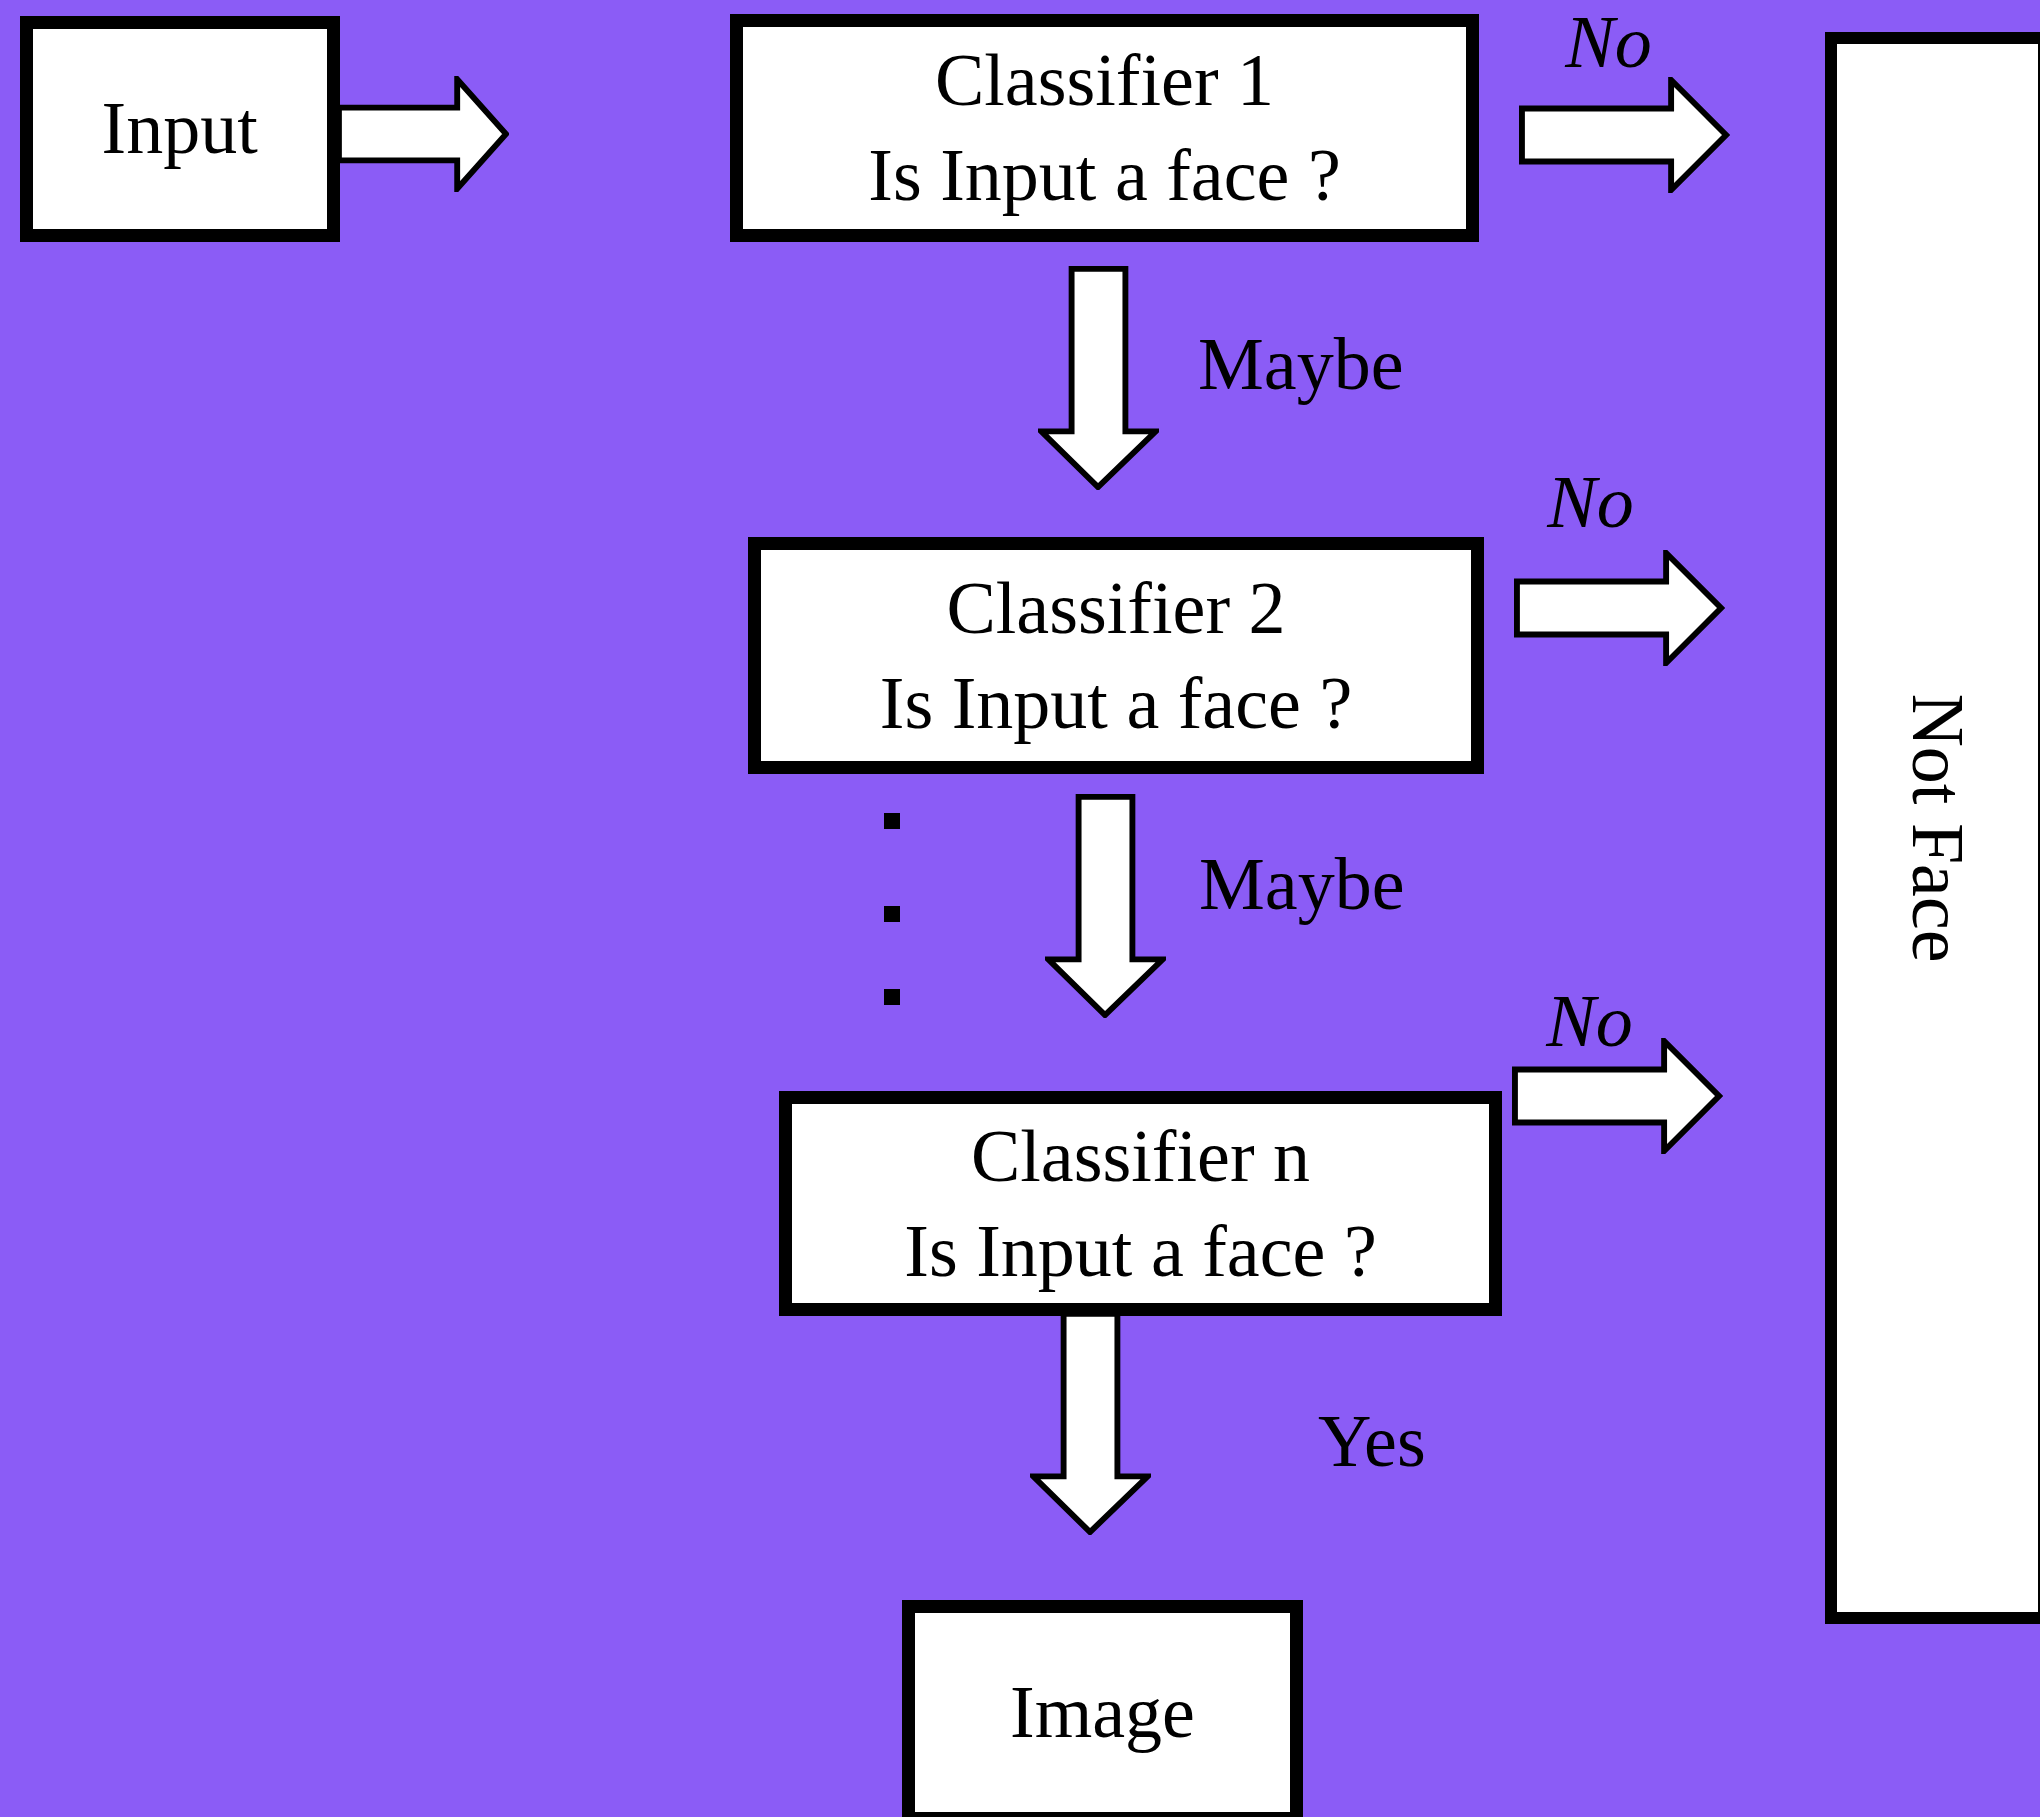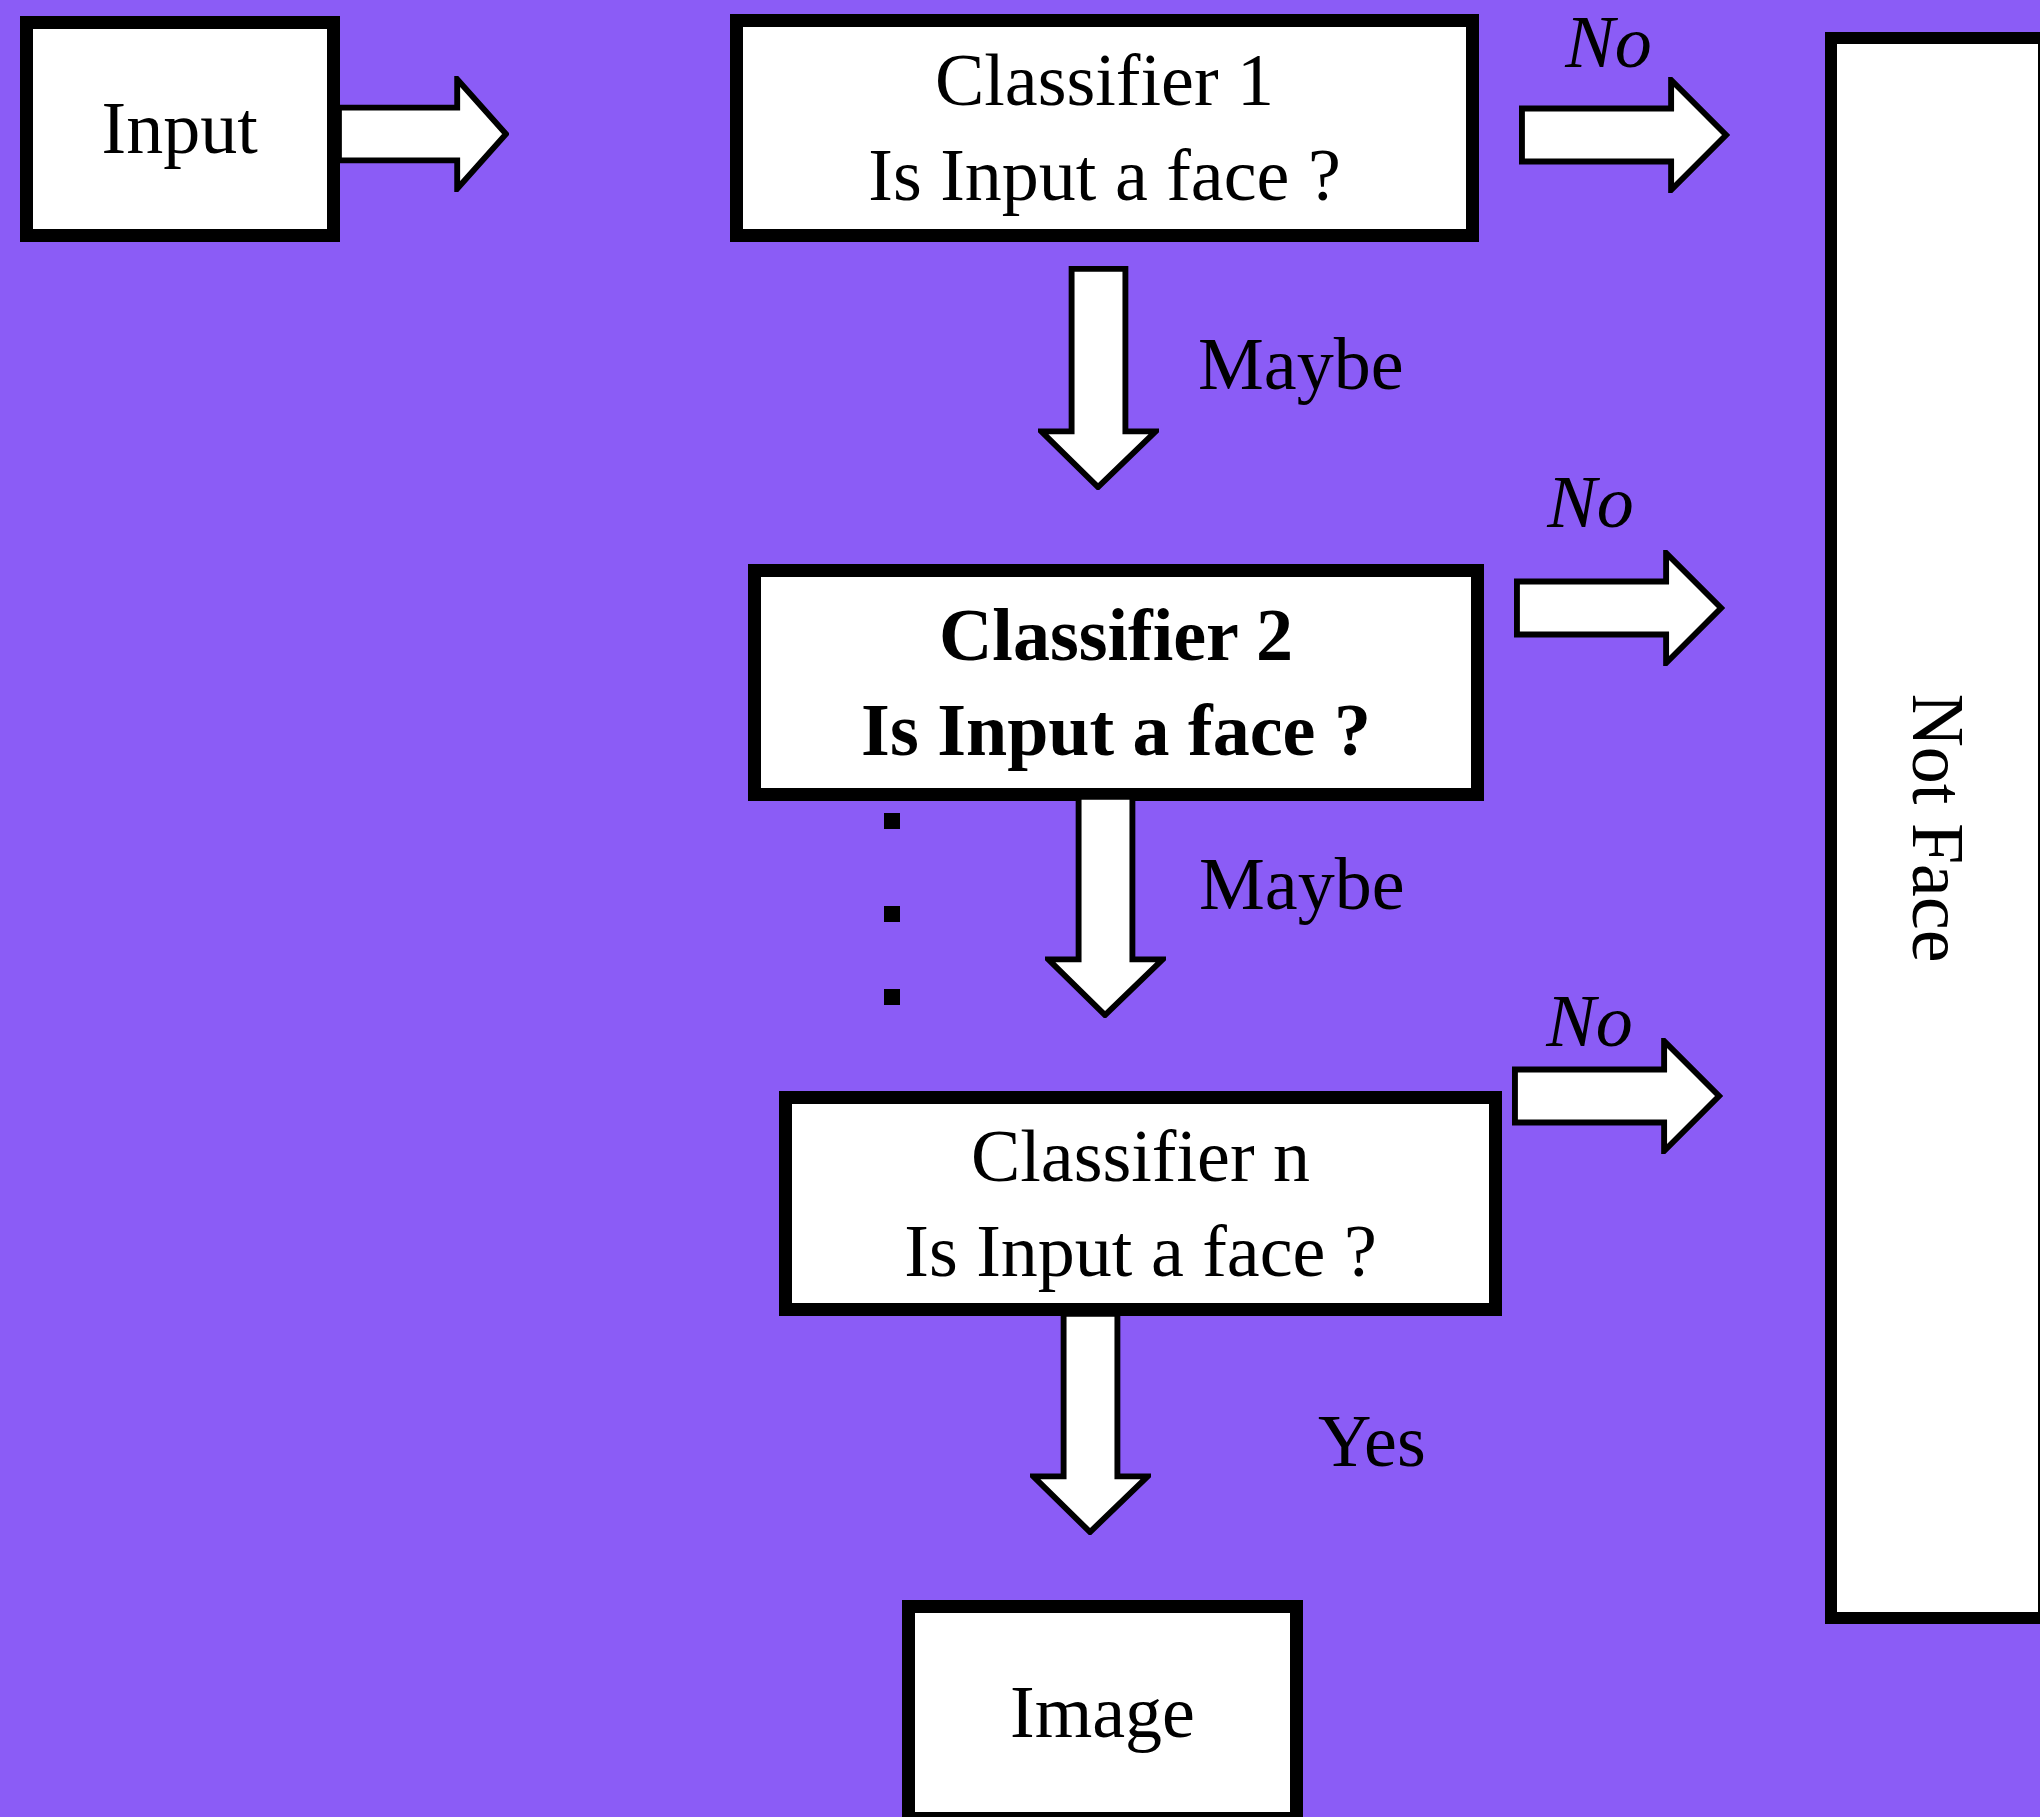--- a/index.html
+++ b/index.html
@@ -75,7 +75,7 @@
   </svg>
   <div class="edge-label" style="left:1198px; top:325px;">Maybe</div>
 
-  <div class="box" style="left:748px; top:564px; width:710px; height:211px;font-weight:bold;">
+  <div class="box" style="left:748px; top:537px; width:710px; height:211px;">
     <div>Classifier 2</div>
     <div>Is Input a face ?</div>
   </div>

